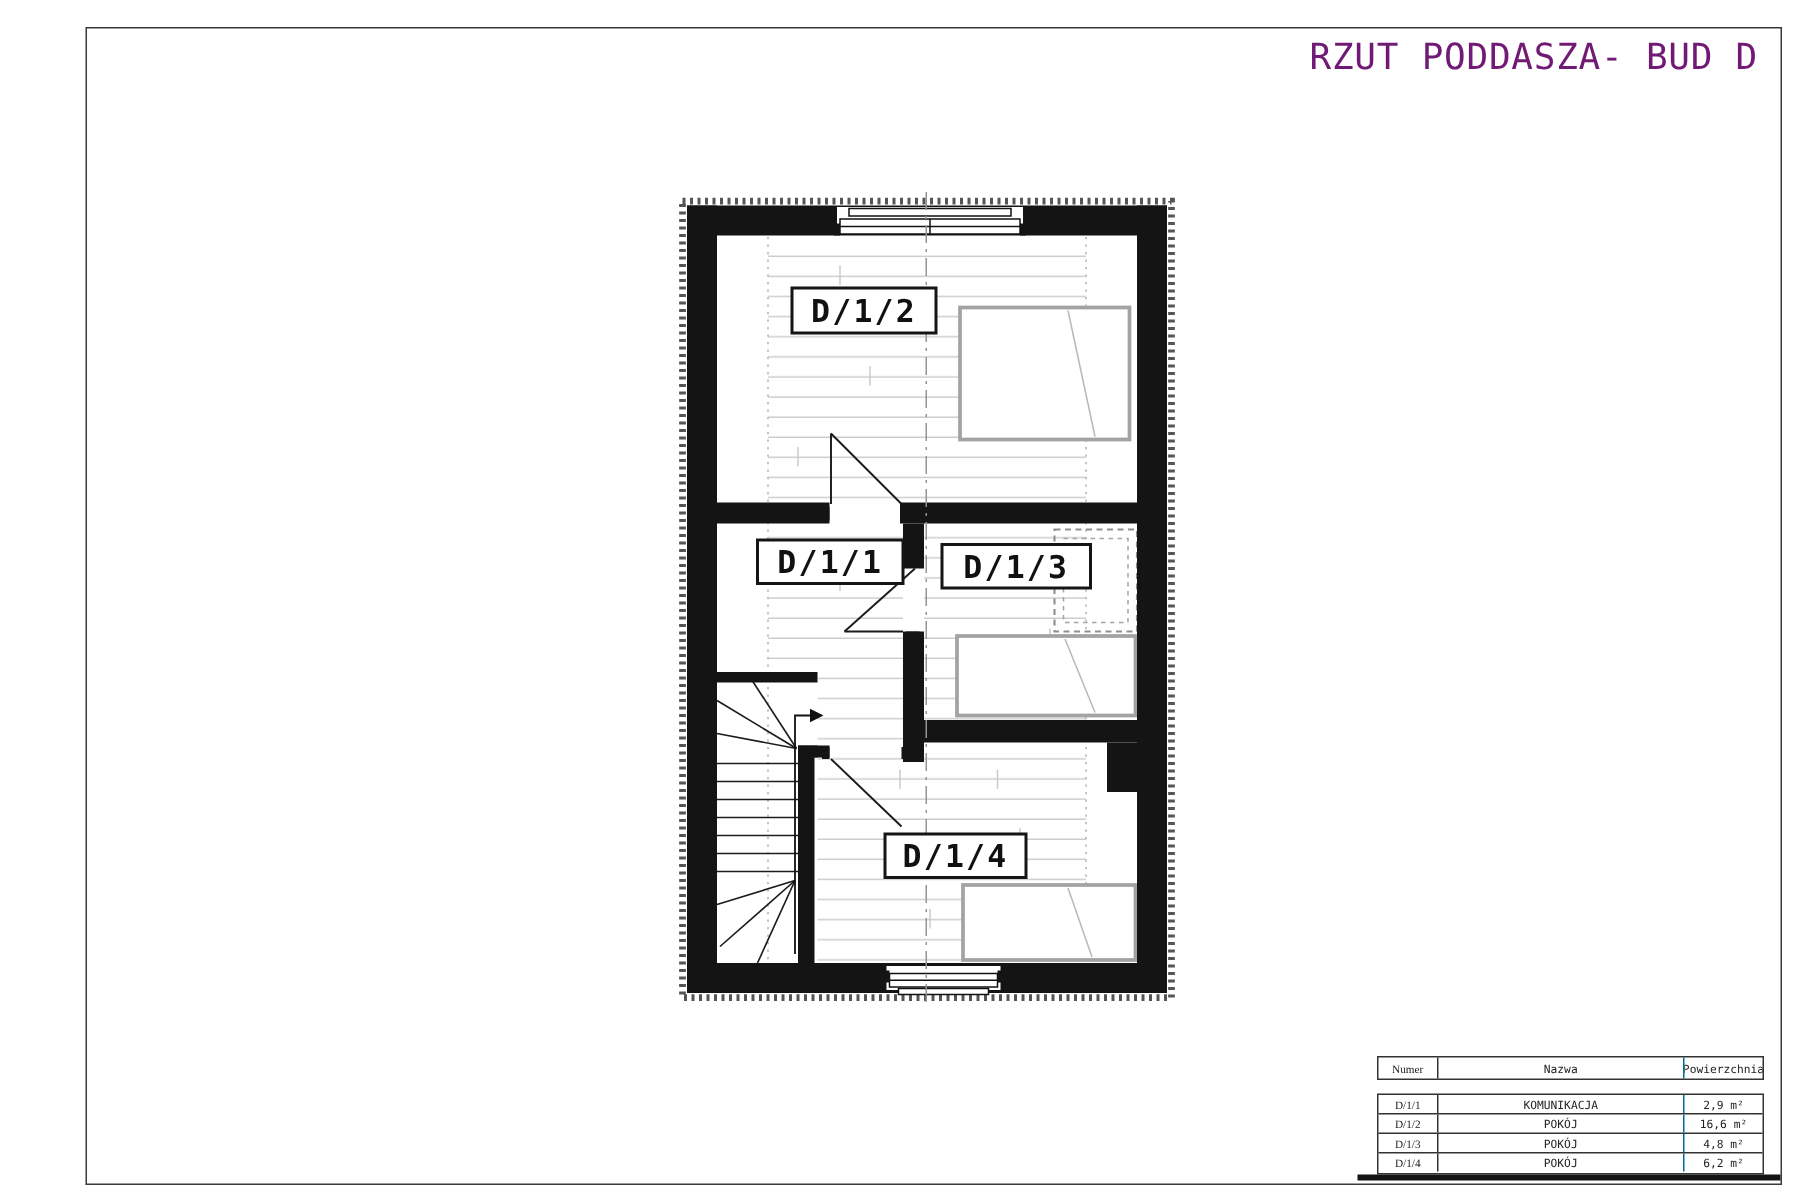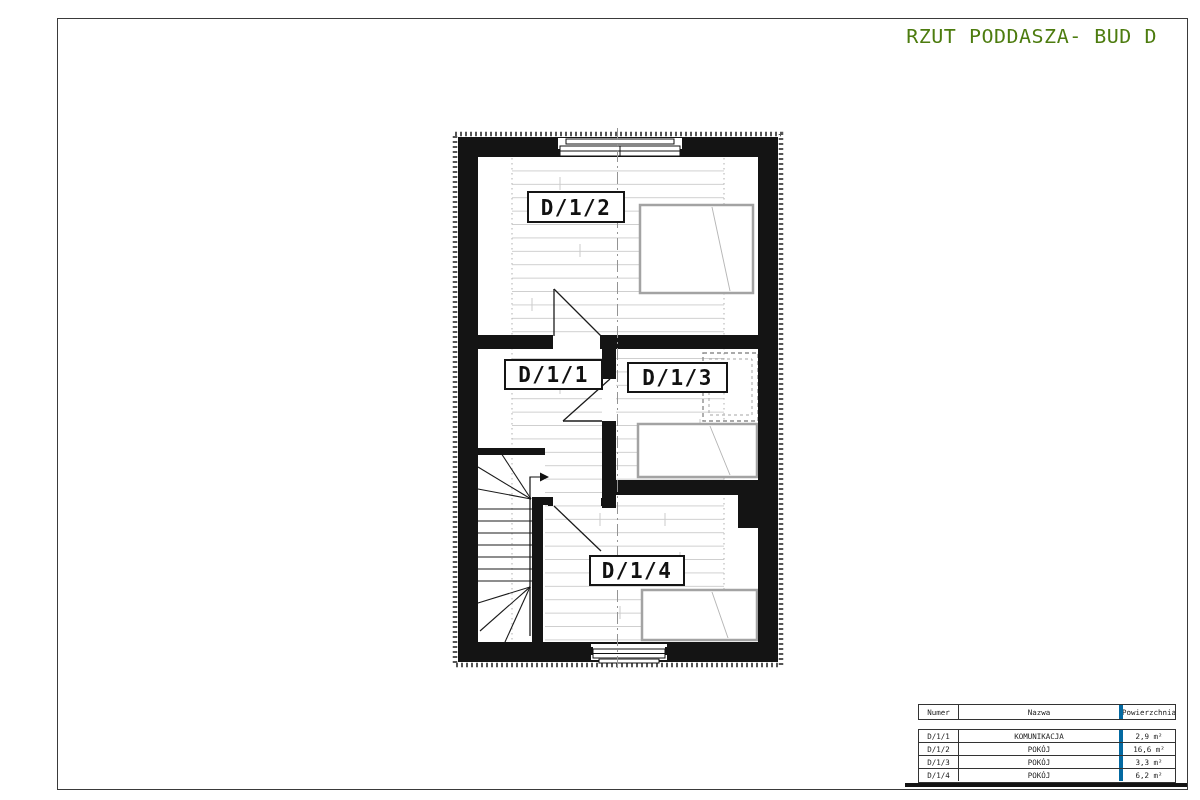--- a/index.html
+++ b/index.html
@@ -13,8 +13,8 @@
     border:1px solid #3a3a3a;background:#ffffff;
   }
   .drawing-title{
-    position:absolute;top:24px;right:43px;
-    font-size:20px;letter-spacing:0.5px;color:#4d7c0f;white-space:pre;
+    position:absolute;top:24px;right:28px;
+    font-size:24px;letter-spacing:0.5px;color:#701a75;white-space:pre;
   }
   .plan-svg{position:absolute;left:430px;top:115px;width:380px;height:570px;}
   

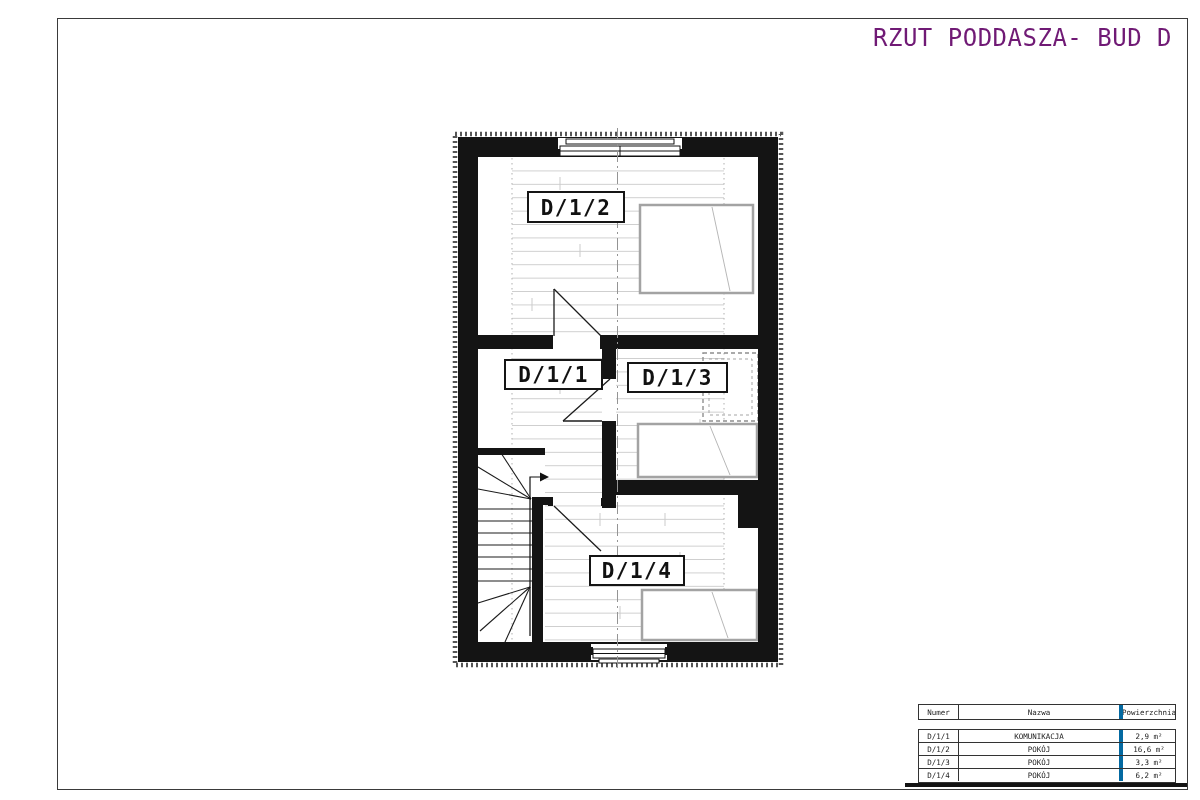--- a/index.html
+++ b/index.html
@@ -33,7 +33,7 @@
     display:flex;align-items:center;justify-content:center;
     overflow:hidden;white-space:nowrap;box-sizing:border-box;height:100%;
   }
-  .c-num{width:40px;border-right:1px solid #333;}
+  .c-num{width:40px;border-right:1px solid #333;font-family:Liberation Serif, serif;}
   .c-naz{flex:1;border-right:4px solid #0369a1;}
   .c-pow{width:52px;text-align:right;}
   .legend-header .lcell{font-size:7.5px;}

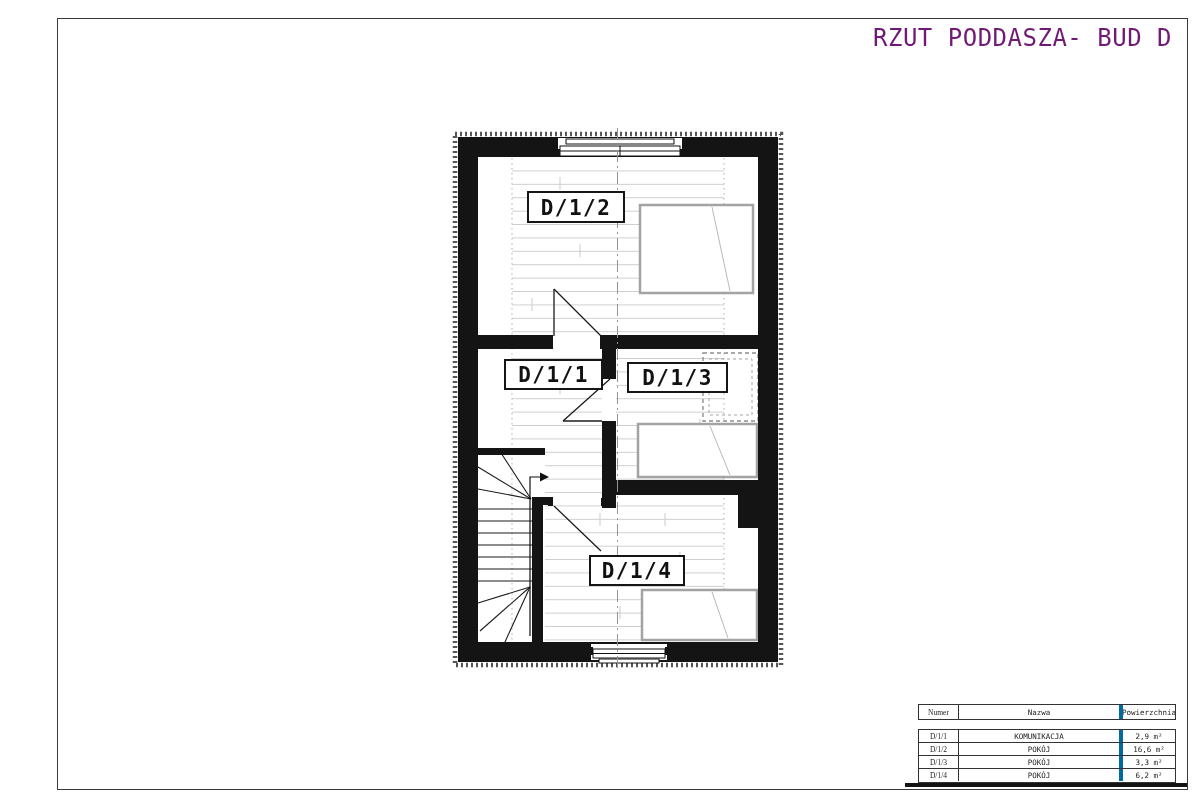--- a/index.html
+++ b/index.html
@@ -34,7 +34,7 @@
     overflow:hidden;white-space:nowrap;box-sizing:border-box;height:100%;
   }
   .c-num{width:40px;border-right:1px solid #333;font-family:Liberation Serif, serif;}
-  .c-naz{flex:1;border-right:4px solid #0369a1;}
+  .c-naz{flex:1;border-right:1px solid #0369a1;}
   .c-pow{width:52px;text-align:right;}
   .legend-header .lcell{font-size:7.5px;}
   .titleblock-line{

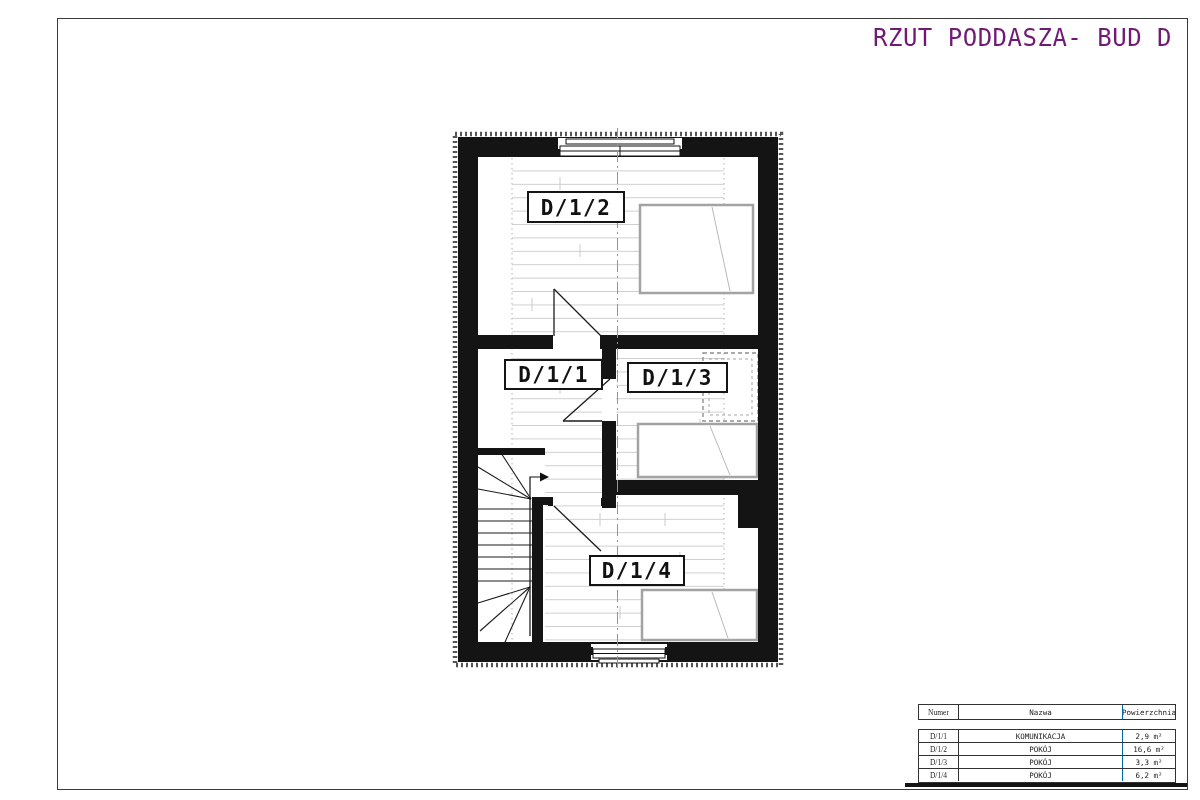--- a/index.html
+++ b/index.html
@@ -220,7 +220,7 @@
     <div class="lrow">
       <div class="lcell c-num">D/1/3</div>
       <div class="lcell c-naz">POKÓJ</div>
-      <div class="lcell c-pow">3,3 m²</div>
+      <div class="lcell c-pow">4,8 m²</div>
     </div>
     <div class="lrow">
       <div class="lcell c-num">D/1/4</div>

